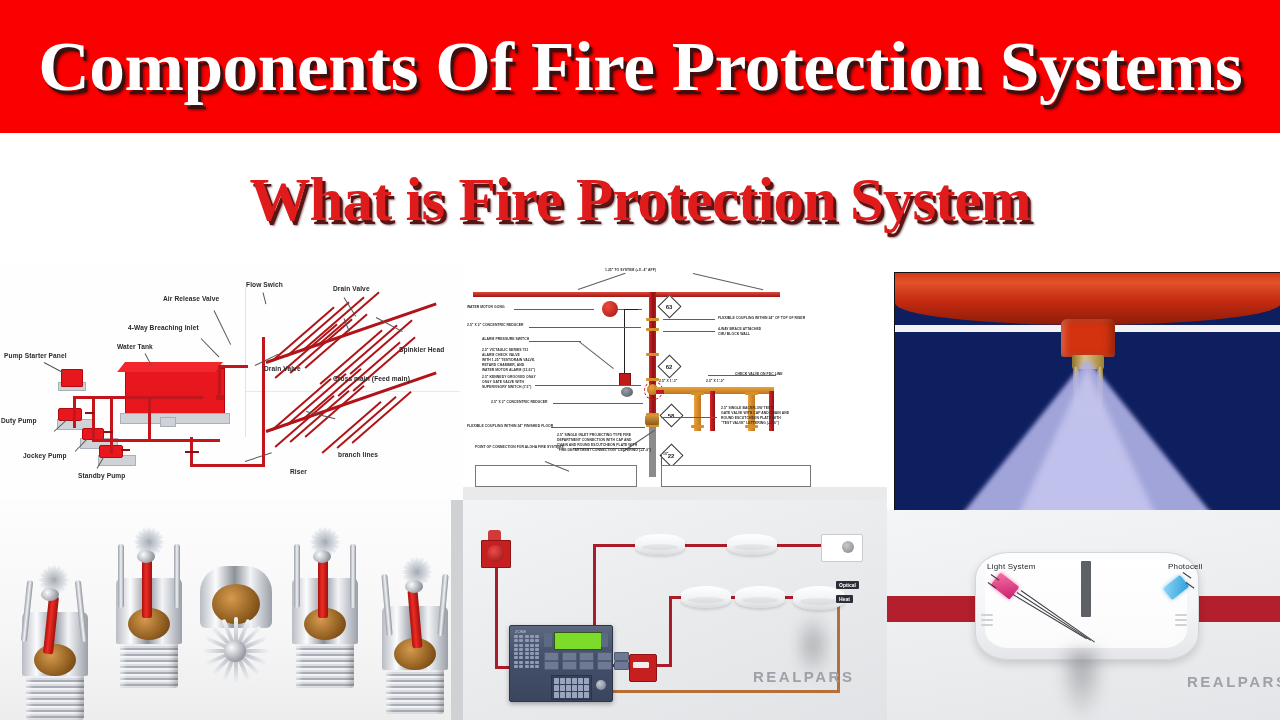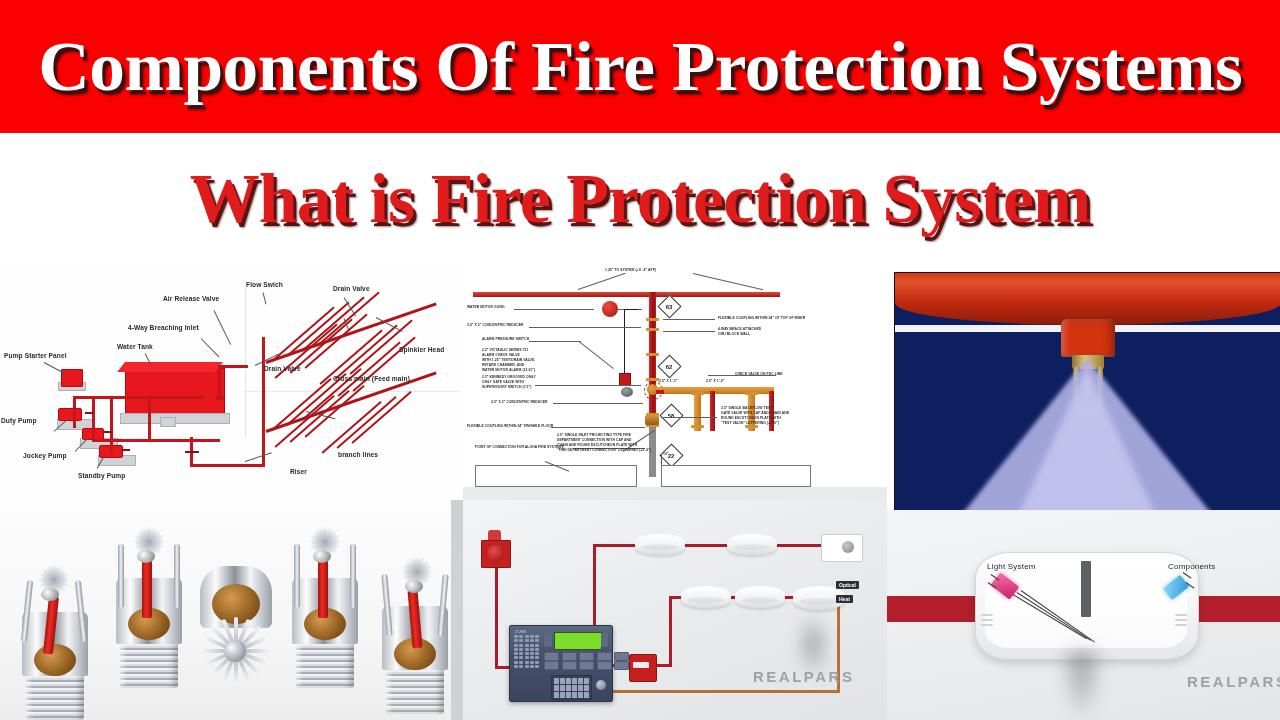--- a/index.html
+++ b/index.html
@@ -19,7 +19,7 @@
   .subtitle-wrap{position:absolute;left:0;top:133px;width:1280px;height:132px;
                  background:#ffffff;display:flex;align-items:center;justify-content:center;}
   .subtitle-text{font-family:"Liberation Serif", serif;font-weight:bold;
-                 font-size:70px;line-height:1;color:#e01b1b;white-space:nowrap;
+                 font-size:61px;line-height:1;color:#e01b1b;white-space:nowrap;
                  letter-spacing:-1px;
                  text-shadow:3px 4px 0 #5a1414, 4px 5px 2px rgba(40,5,5,.45);}
 

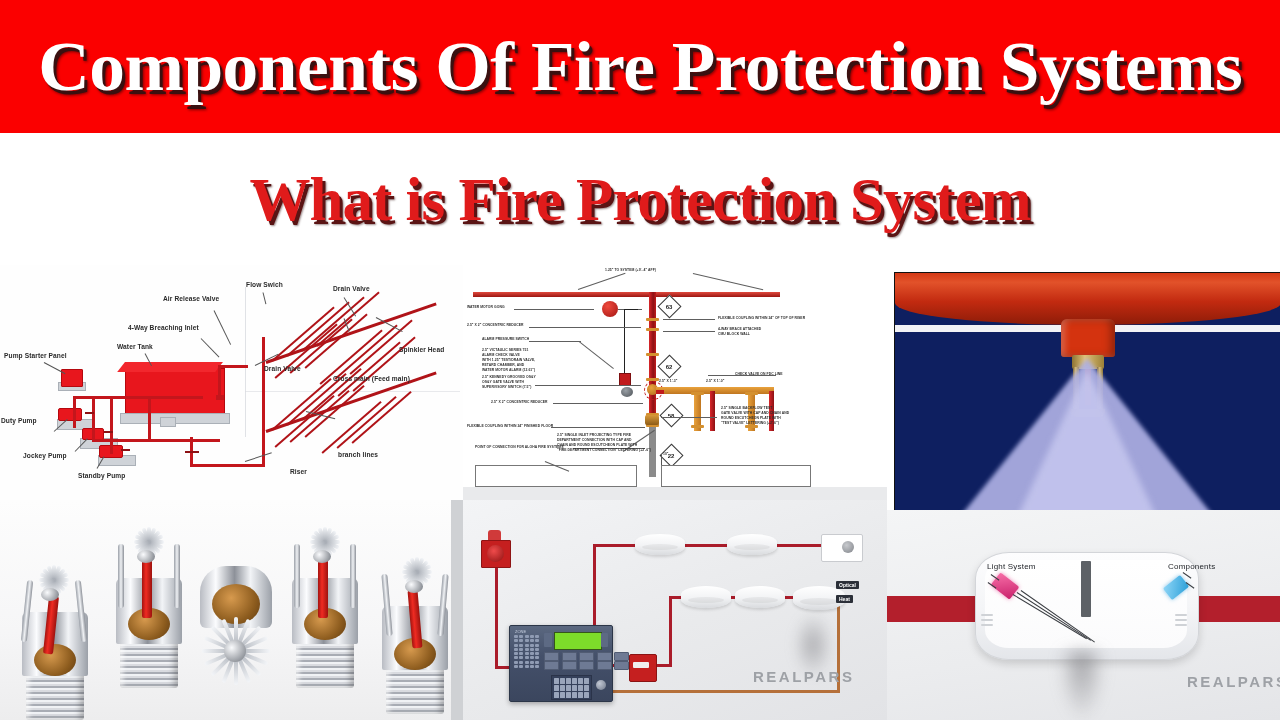--- a/index.html
+++ b/index.html
@@ -700,7 +700,7 @@
     <div class="sdCell" style="left:278px;top:70px;width:22px;height:15px;"></div>
 
     <div class="sdLabel" style="left:100px;top:52px;">Light System</div>
-    <div class="sdLabel" style="left:281px;top:52px;">Components</div>
+    <div class="sdLabel" style="left:281px;top:52px;">Photocell</div>
 
     <div class="ray" style="left:126px;top:84px;width:86px;transform:rotate(31deg);"></div>
     <div class="ray" style="left:130px;top:82px;width:88px;transform:rotate(33deg);"></div>

